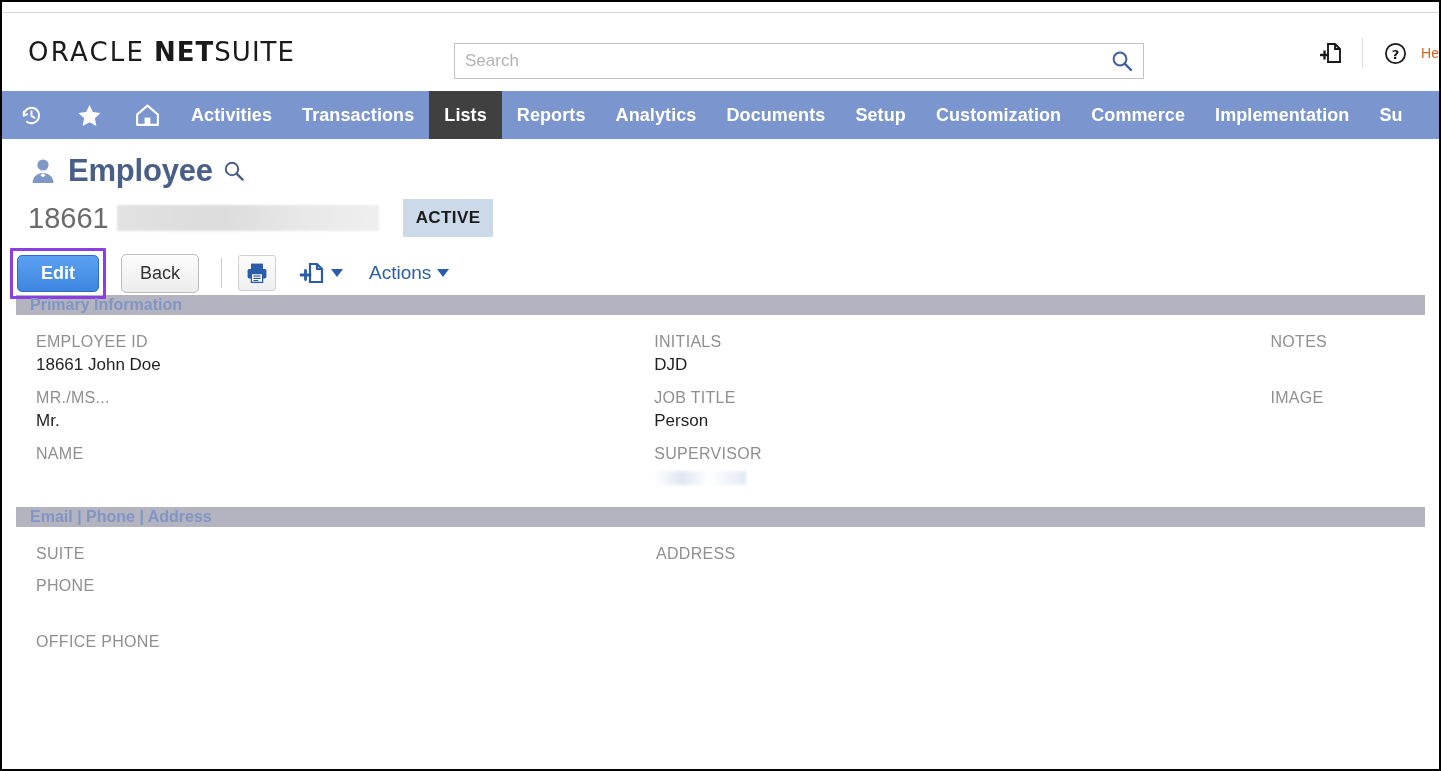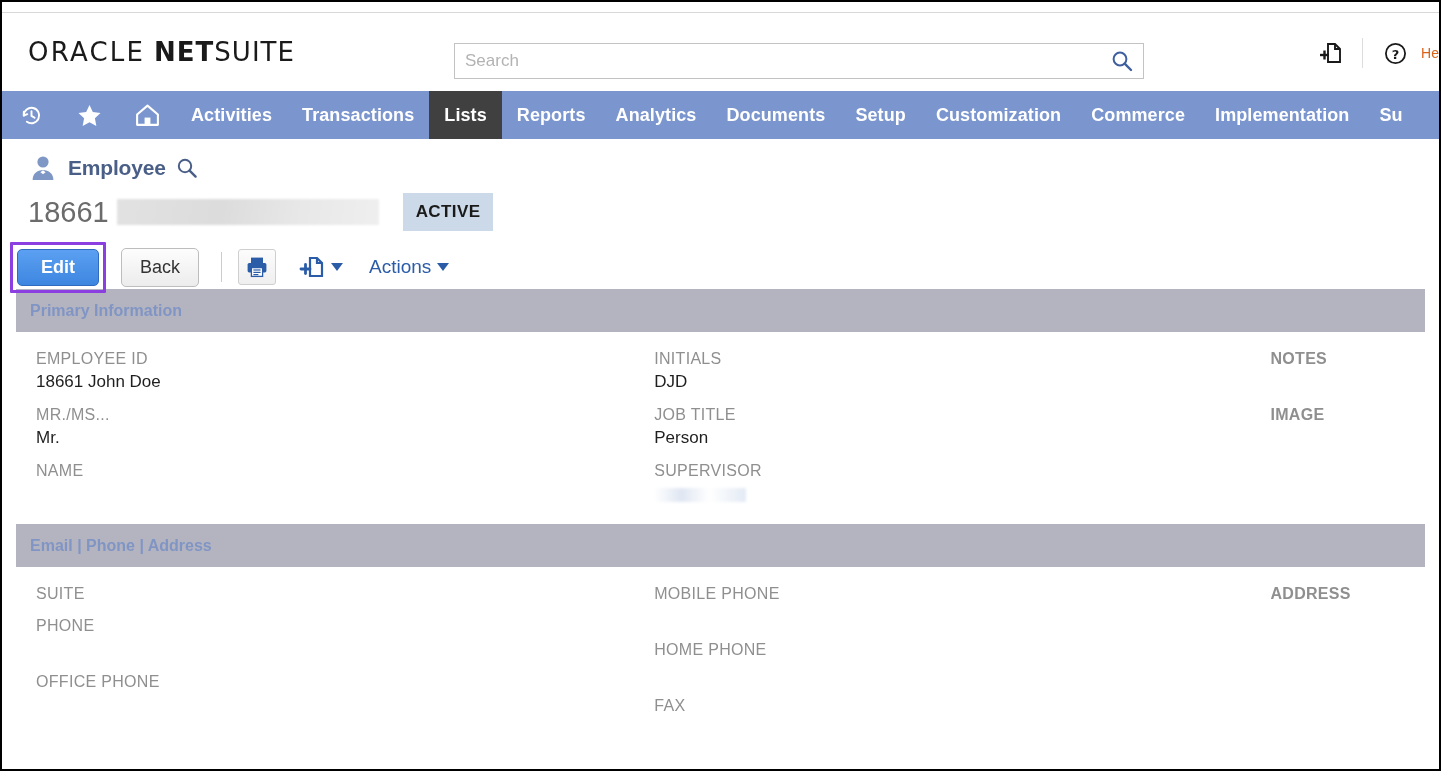--- a/index.html
+++ b/index.html
@@ -175,7 +175,7 @@
     gap: 10px;
   }
   .rh-title {
-    font-size: 21px;
+    font-size: 31px;
     font-weight: 700;
     color: #4a5f87;
     letter-spacing: -0.2px;

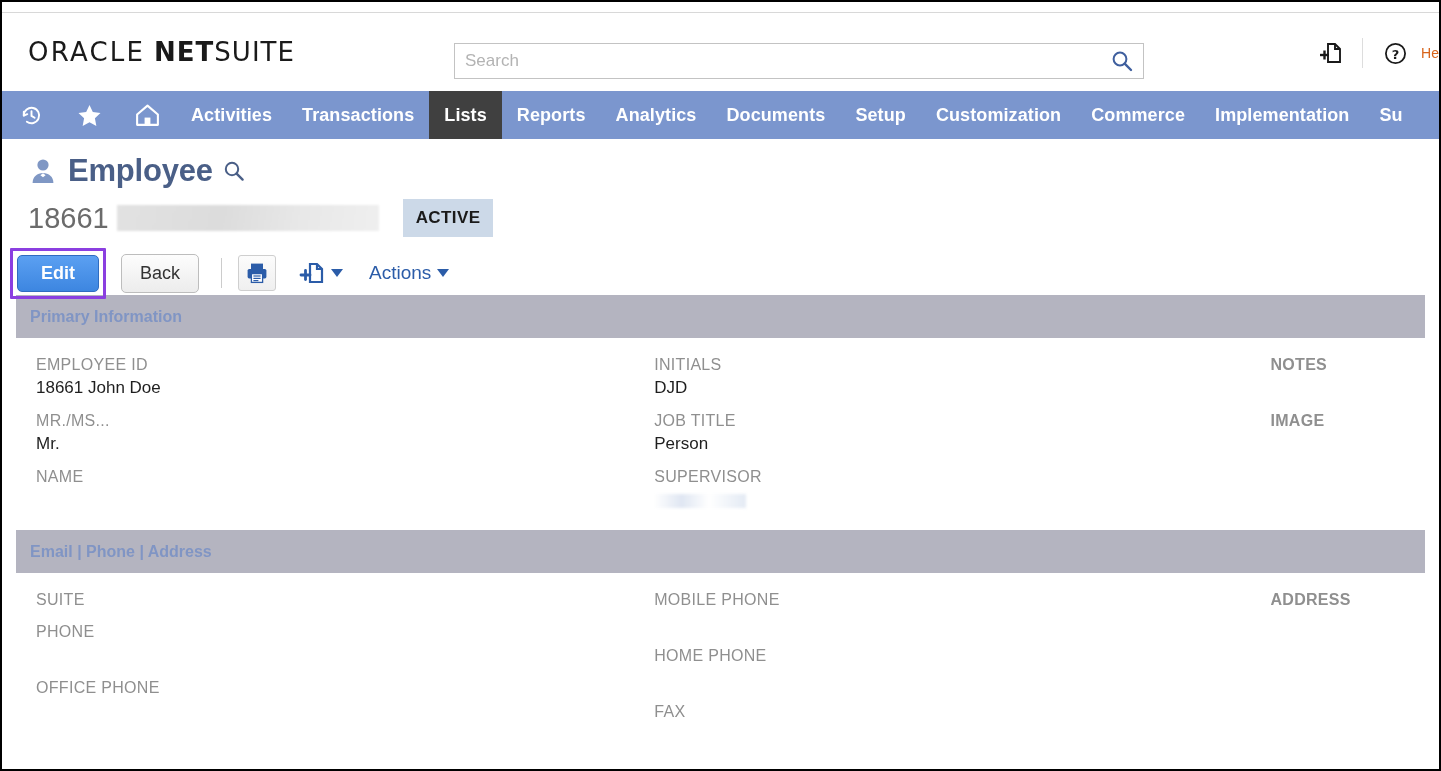--- a/index.html
+++ b/index.html
@@ -289,7 +289,7 @@
   .section-header {
     margin: 0 14px;
     background: #b4b4c0;
-    height: 43px;
+    height: 20px;
     display: flex;
     align-items: center;
     padding-left: 14px;

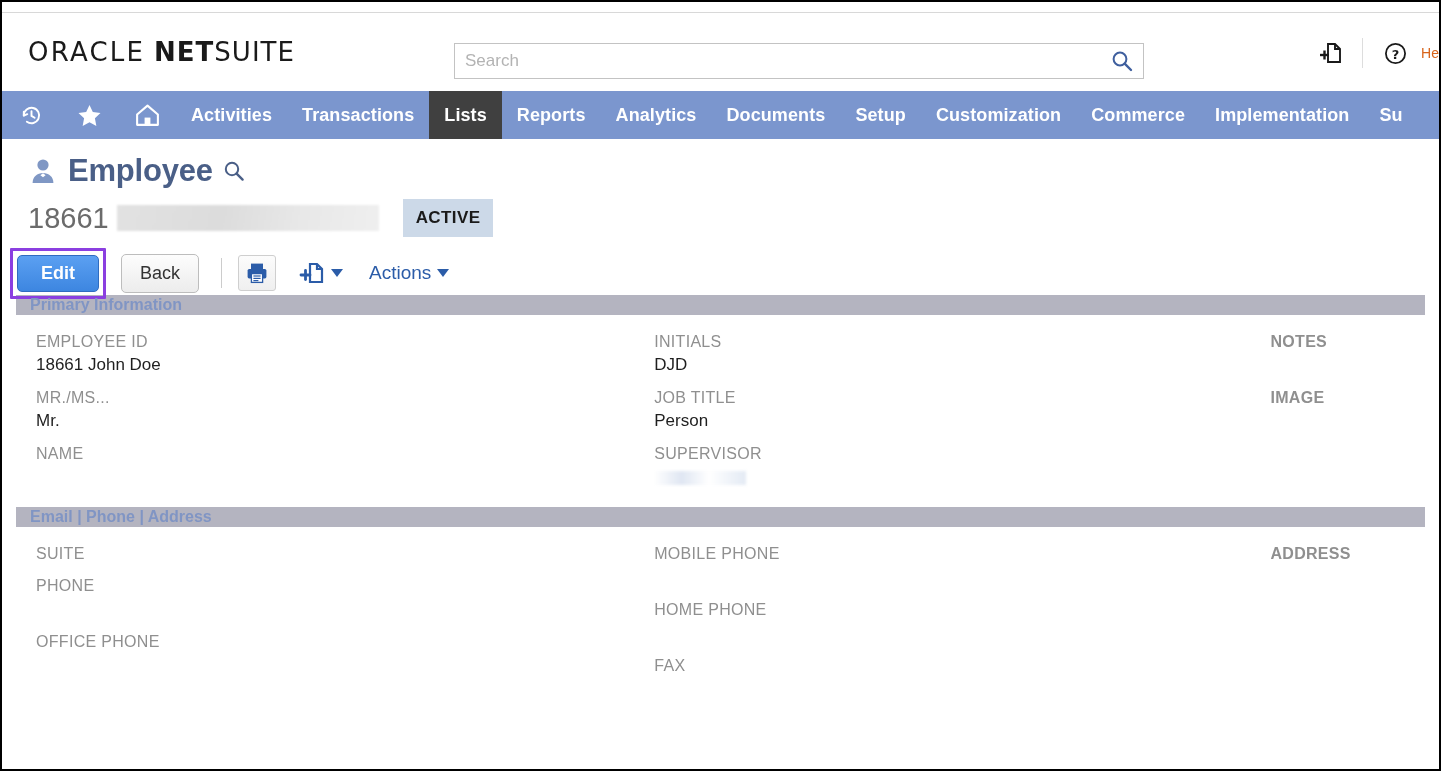--- a/index.html
+++ b/index.html
@@ -312,7 +312,7 @@
   }
   .col-1 { width: 620px; }
   .col-2 { width: 618px; }
-  .col-3 { width: 175px; font-weight: bold; }
+  .col-3 { width: 175px; }
 
   .field { margin-bottom: 10px; }
   .field-label {

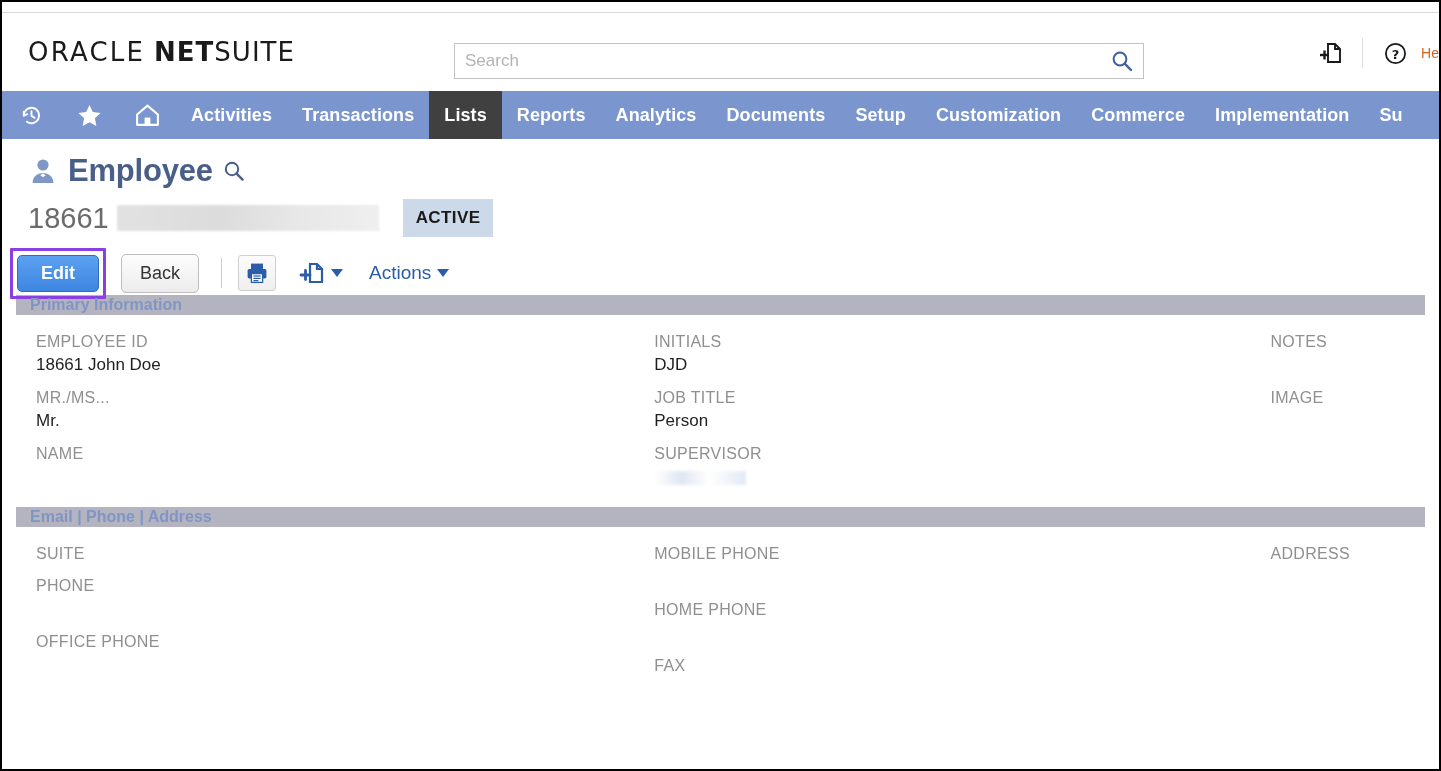--- a/index.html
+++ b/index.html
@@ -538,20 +538,6 @@
       </div>
     </div>
 
-    <div class="col col-2">
-      <div class="field">
-        <div class="field-label">MOBILE PHONE</div>
-        <div class="field-value empty"></div>
-      </div>
-      <div class="field">
-        <div class="field-label">HOME PHONE</div>
-        <div class="field-value empty"></div>
-      </div>
-      <div class="field">
-        <div class="field-label">FAX</div>
-        <div class="field-value empty"></div>
-      </div>
-    </div>
 
     <div class="col col-3">
       <div class="field">

